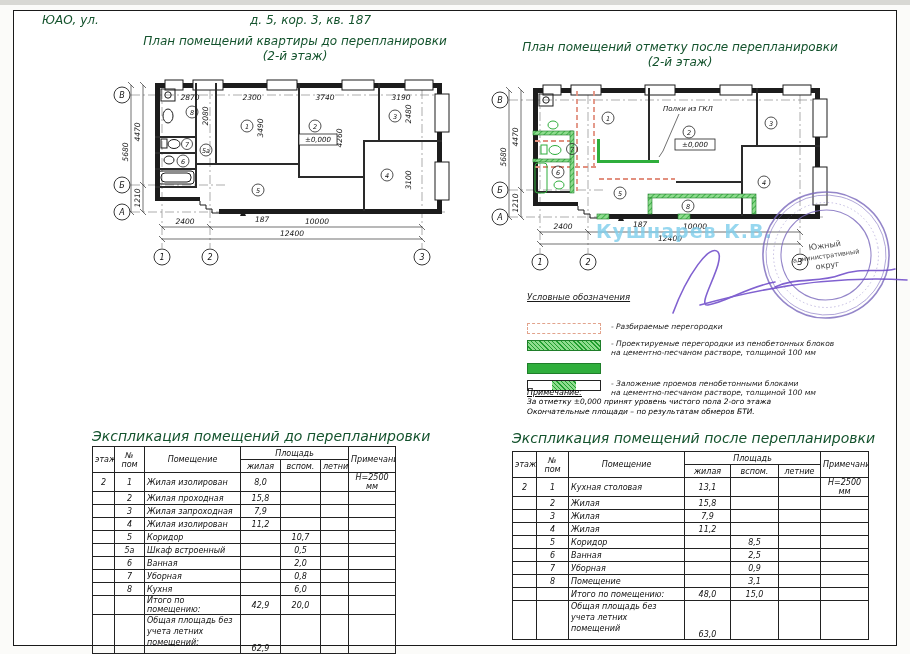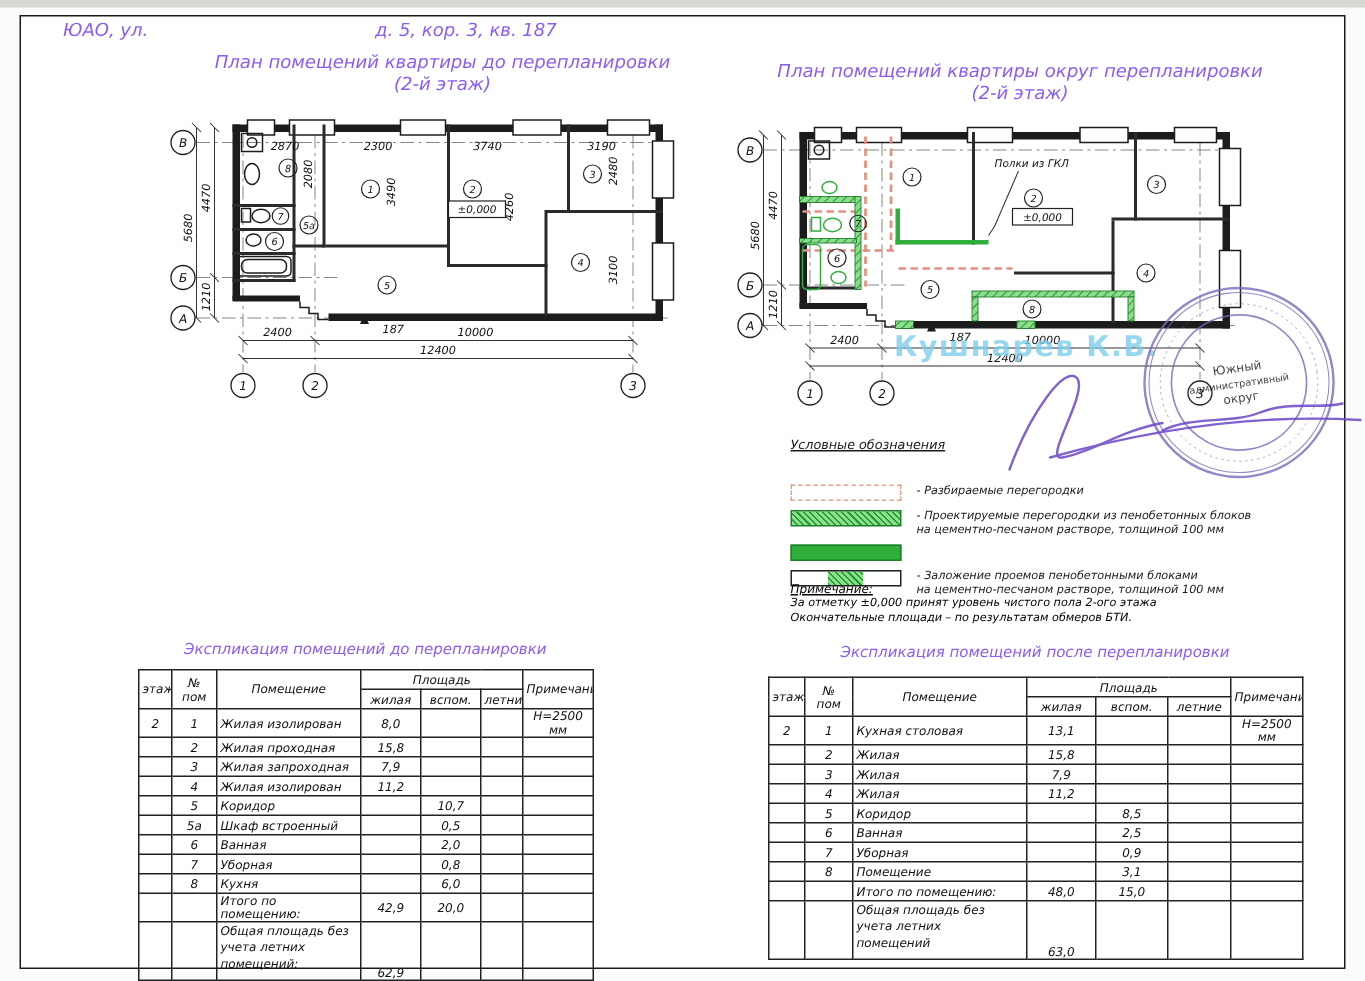--- a/index.html
+++ b/index.html
@@ -6,7 +6,7 @@
   body{width:910px;height:654px;position:relative;background:#fbfbf9;font-family:"DejaVu Sans",sans-serif;overflow:hidden;}
   .scan-edge{position:absolute;top:0;left:0;width:910px;height:5px;background:#d8d8d4;}
   .frame{position:absolute;left:13px;top:10px;width:882px;height:634px;border:1.6px solid #1a1a1a;background:#fff;}
-  .t{position:absolute;color:#8b5cf6;font-style:italic;white-space:nowrap;}
+  .t{position:absolute;color:#14532d;font-style:italic;white-space:nowrap;}
   .hdr{font-size:12px;}
   .plan-title{font-size:12px;text-align:center;line-height:15px;white-space:normal;}
   svg{position:absolute;overflow:visible;}

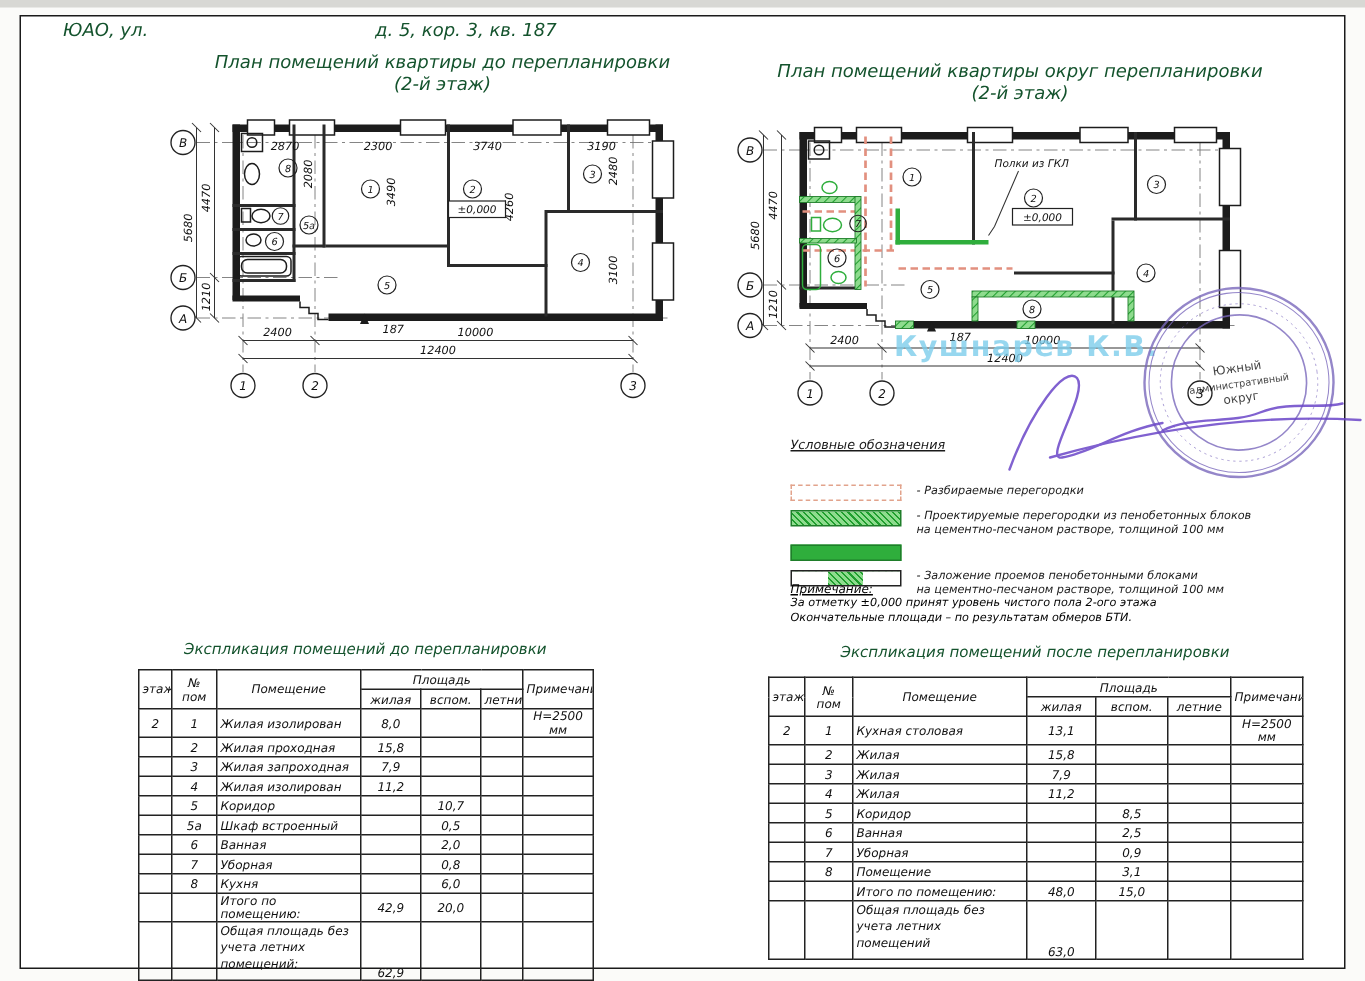--- a/index.html
+++ b/index.html
@@ -52,7 +52,7 @@
   <span>(2-й этаж)</span>
 </div>
 <div class="t plan-title" style="left:510px;top:40px;width:340px;">
-  <span>План помещений квартиры округ перепланировки</span><br>
+  <span>План помещений отметку после перепланировки</span><br>
   <span>(2-й этаж)</span>
 </div>
 

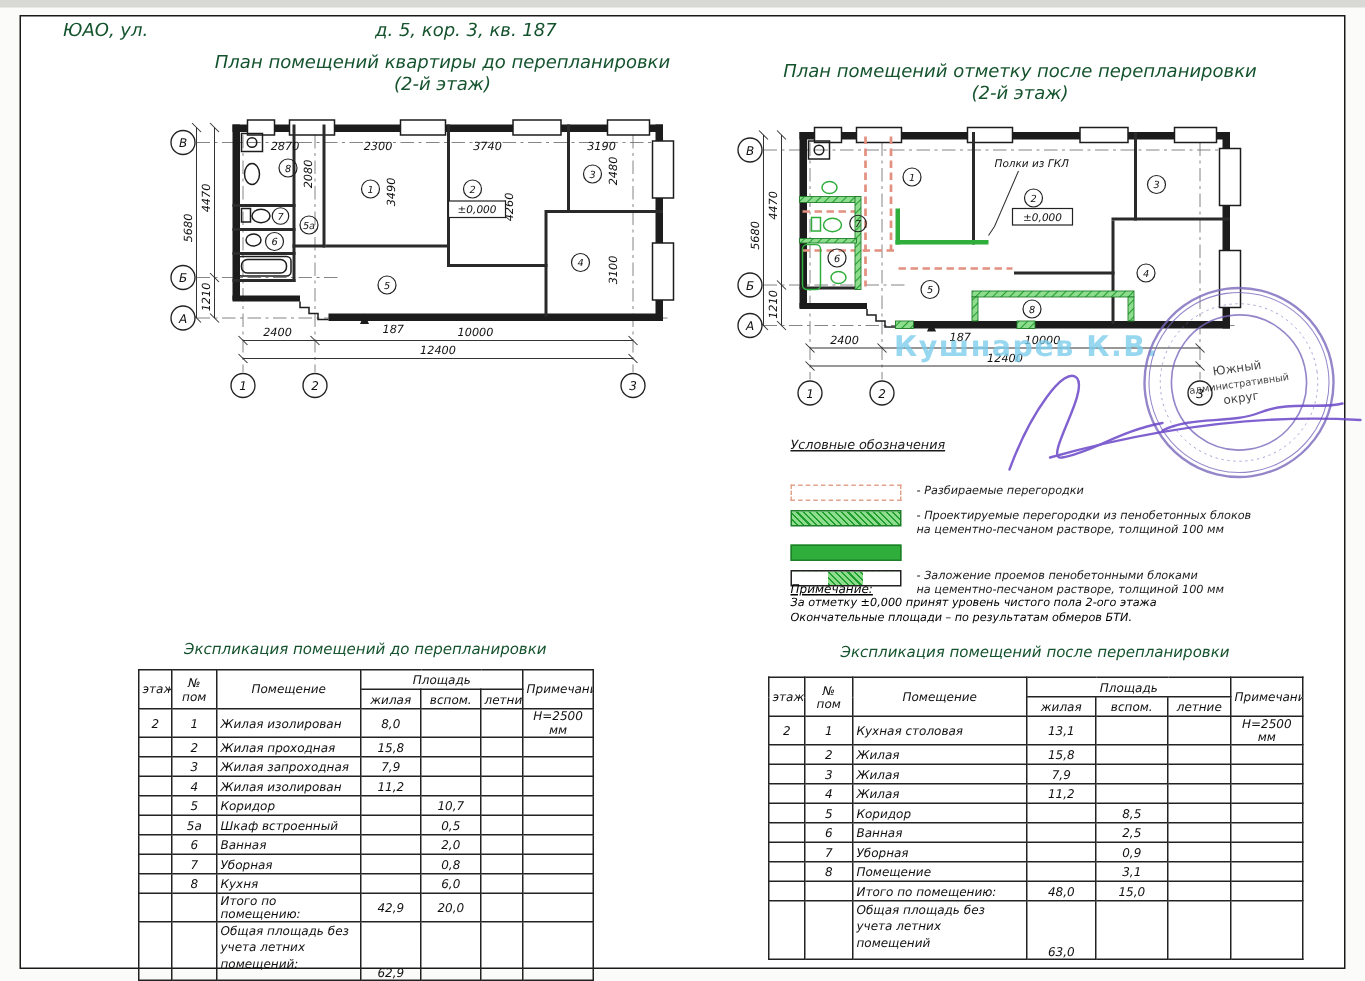--- a/index.html
+++ b/index.html
@@ -28,7 +28,7 @@
   .note-block{position:absolute;left:527px;top:388px;}
   .note-title{font-size:8px;font-style:italic;text-decoration:underline;}
   .note-line{font-size:7.5px;font-style:italic;line-height:10px;}
-  .tbl-title{font-size:10px;font-style:italic;text-align:center;white-space:nowrap;}
+  .tbl-title{font-size:14px;font-style:italic;text-align:center;white-space:nowrap;}
   table{border-collapse:collapse;table-layout:fixed;}
   td,th{border:1px solid #222;font-size:8px;font-style:italic;font-weight:normal;color:#111;padding:0 2px;height:12px;overflow:hidden;}
   th{text-align:center;}

